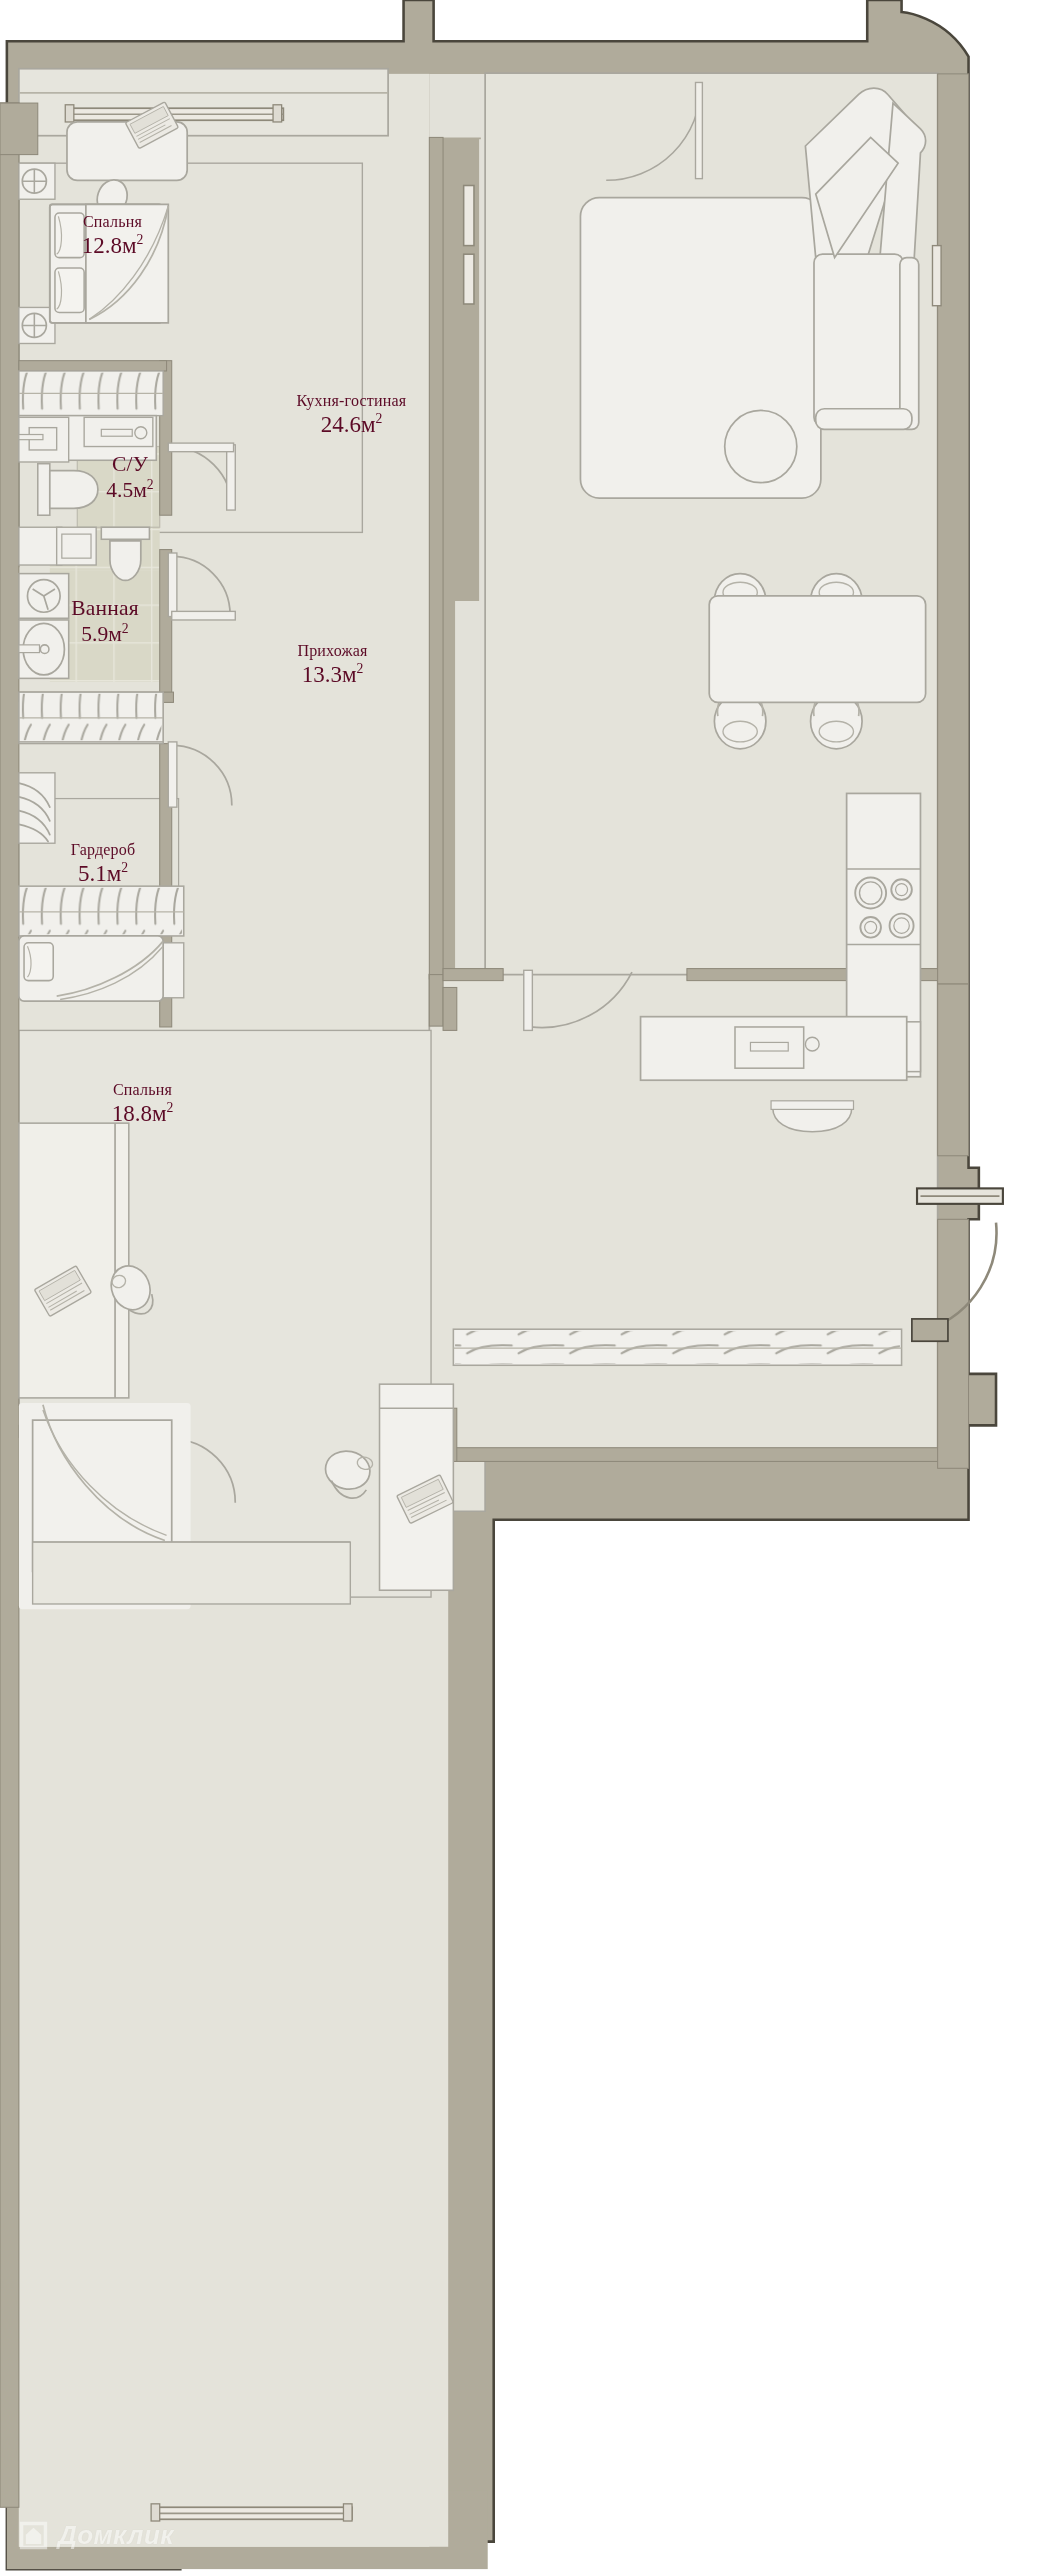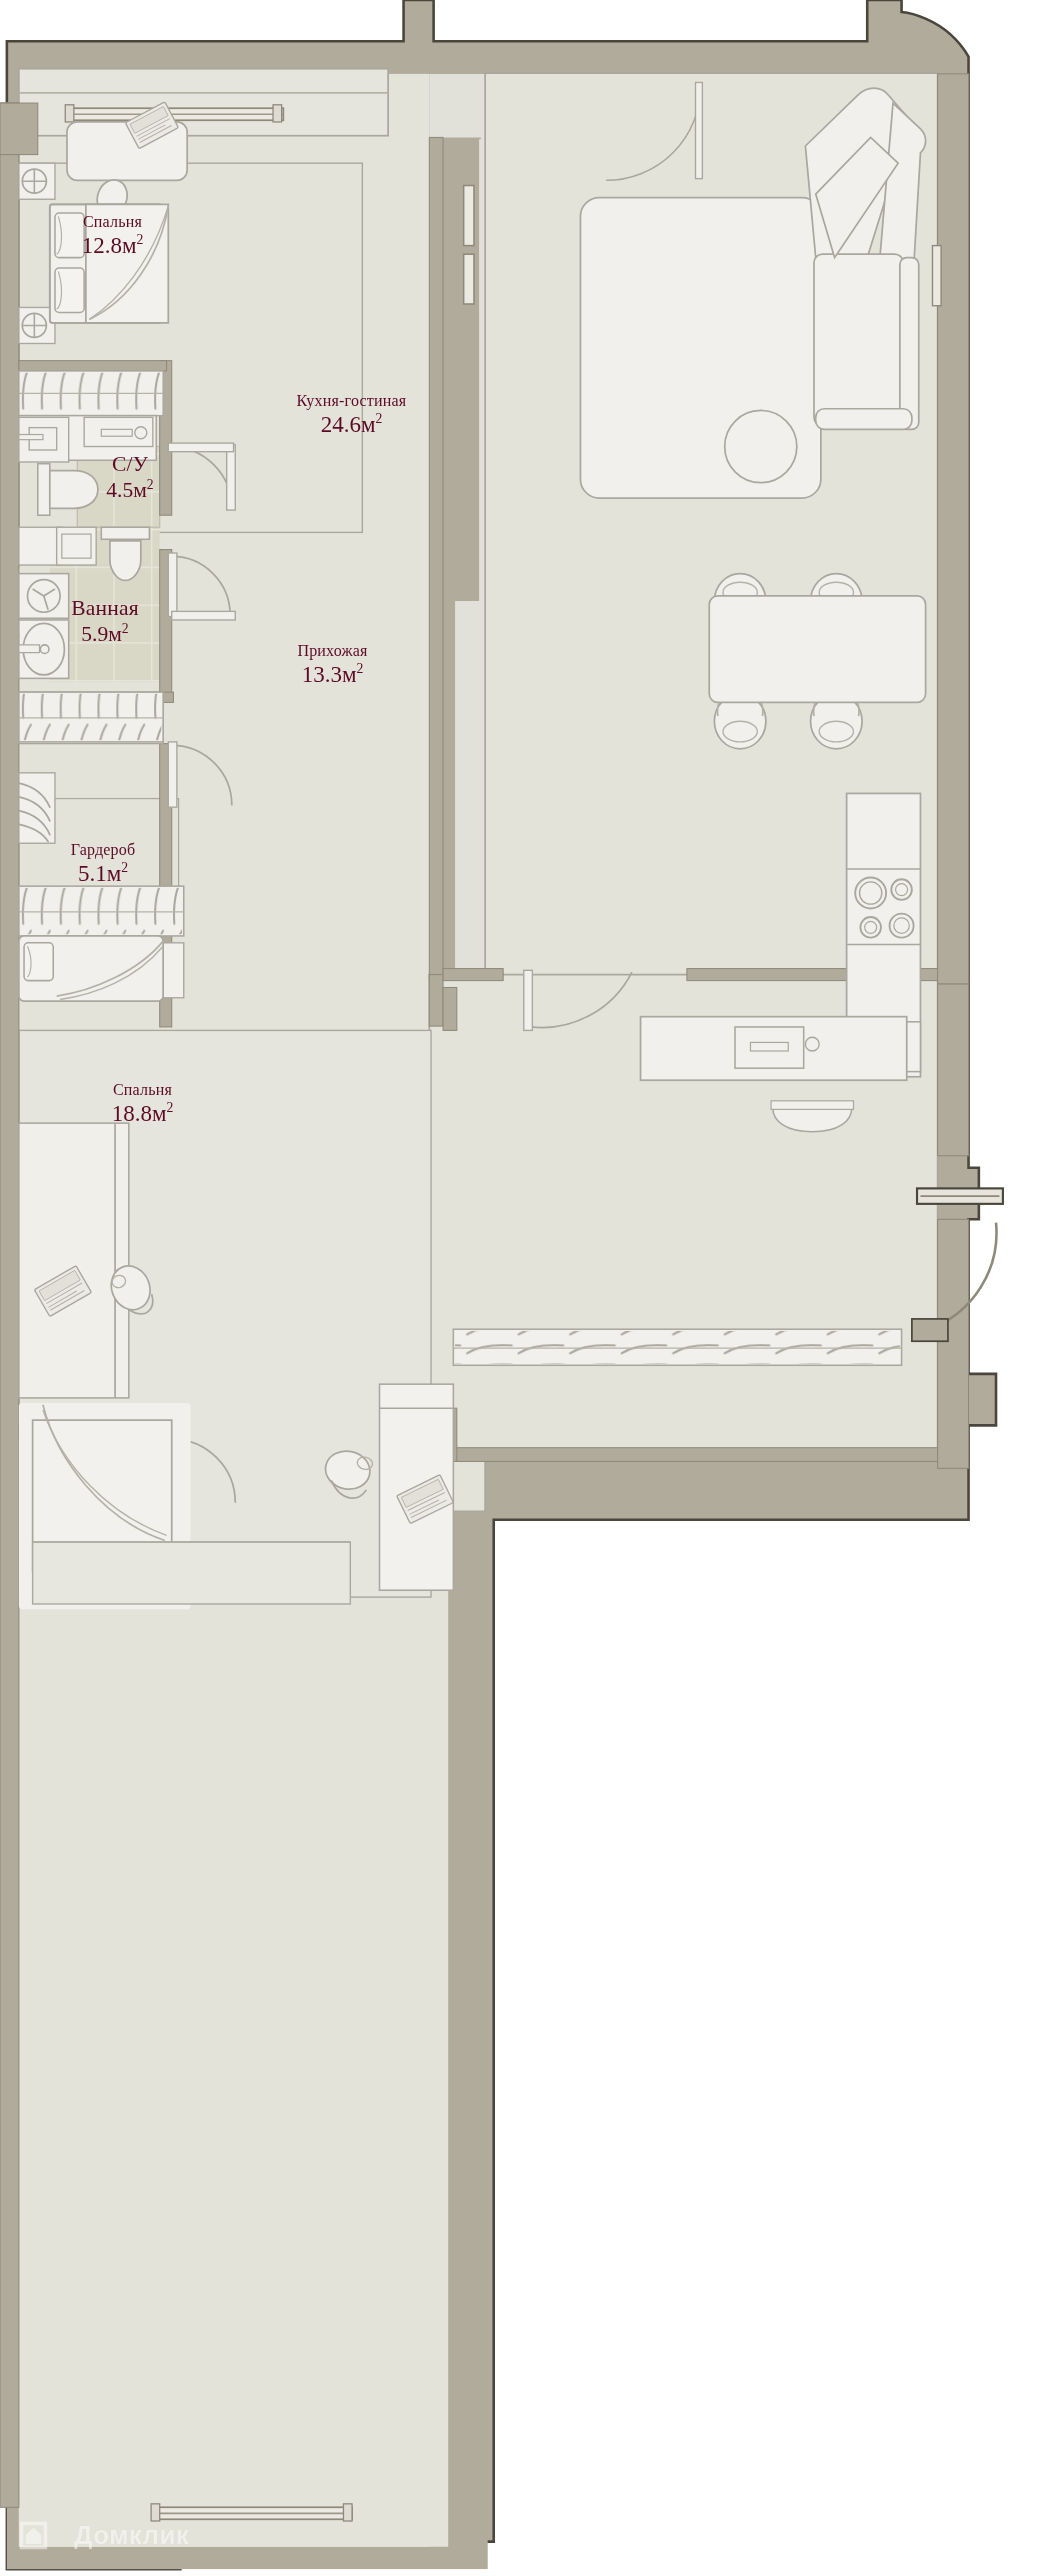--- a/index.html
+++ b/index.html
@@ -19,7 +19,7 @@
   .roomlabel.sm .nm,.roomlabel.sm .ar{font-size:21.5px;}
   .wm{
     position:absolute;left:19px;top:2520px;display:flex;align-items:center;
-    gap:26px;opacity:.5;pointer-events:none;
+    gap:10px;opacity:.5;pointer-events:none;font-style:italic;
   }
   .wm .wmtxt{
     font-family:"Liberation Sans","DejaVu Sans",sans-serif;

